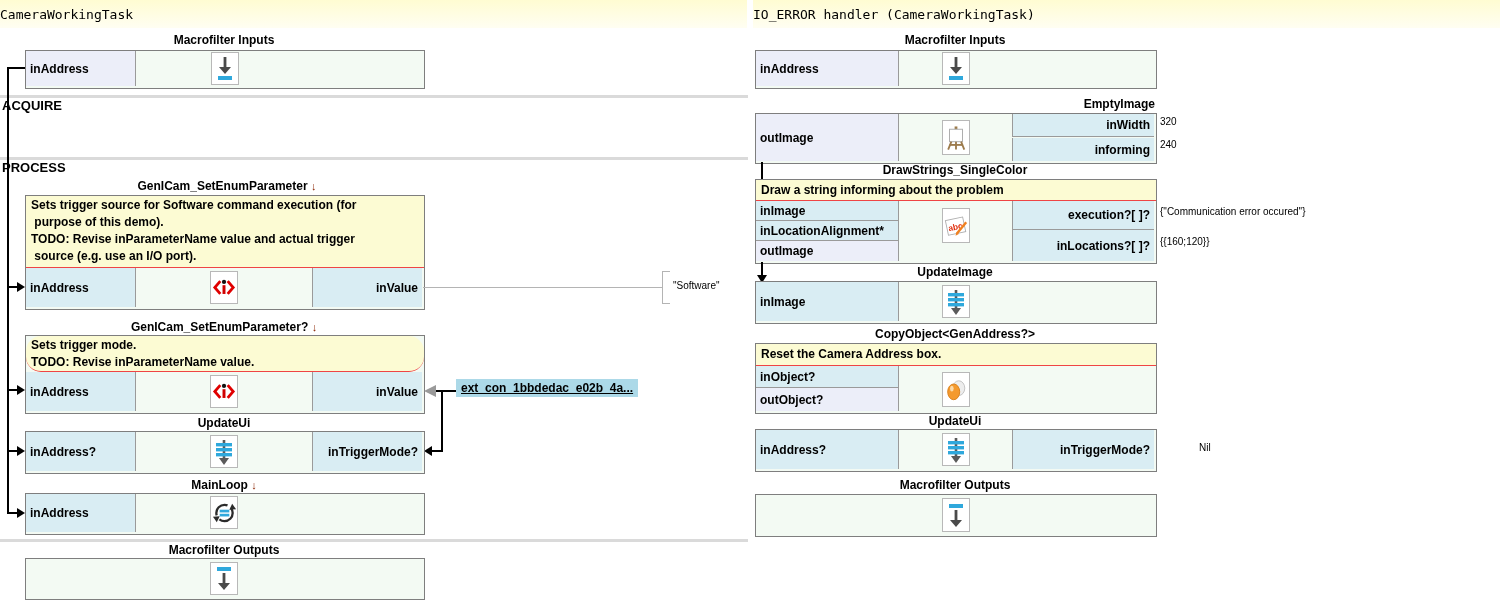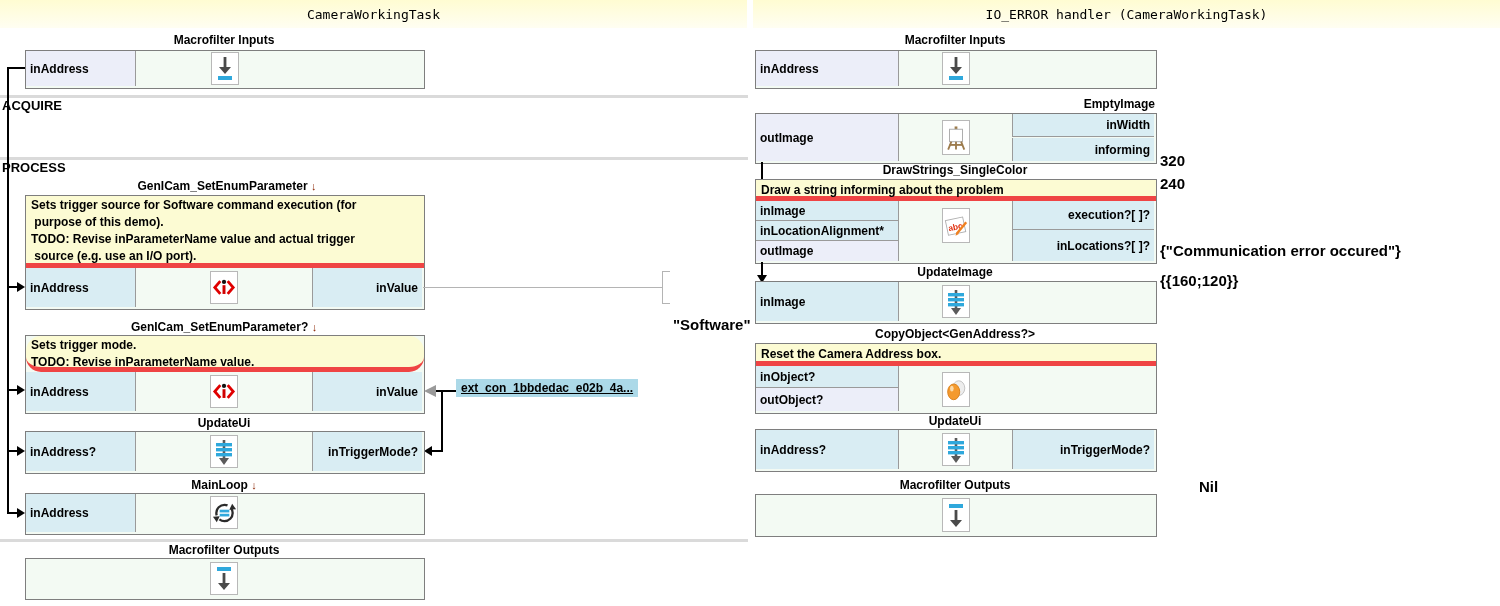--- a/index.html
+++ b/index.html
@@ -6,7 +6,7 @@
   .canvas{position:relative;width:1500px;height:606px;background:#fff;overflow:hidden;
           font-family:"Liberation Sans",sans-serif;color:#000;}
   .hdr{position:absolute;top:0;height:28px;background:linear-gradient(#FFFCD2,#FFFEF2);
-       text-align:center;font-family:"DejaVu Sans Mono",monospace;font-size:13px;
+       font-family:"DejaVu Sans Mono",monospace;font-size:13px;
        padding-top:7px;box-sizing:border-box;}
   .btitle{position:absolute;text-align:center;font-weight:bold;font-size:12px;white-space:nowrap;height:14px;}
   .linkarrow{color:#8B2500;font-size:11px;}

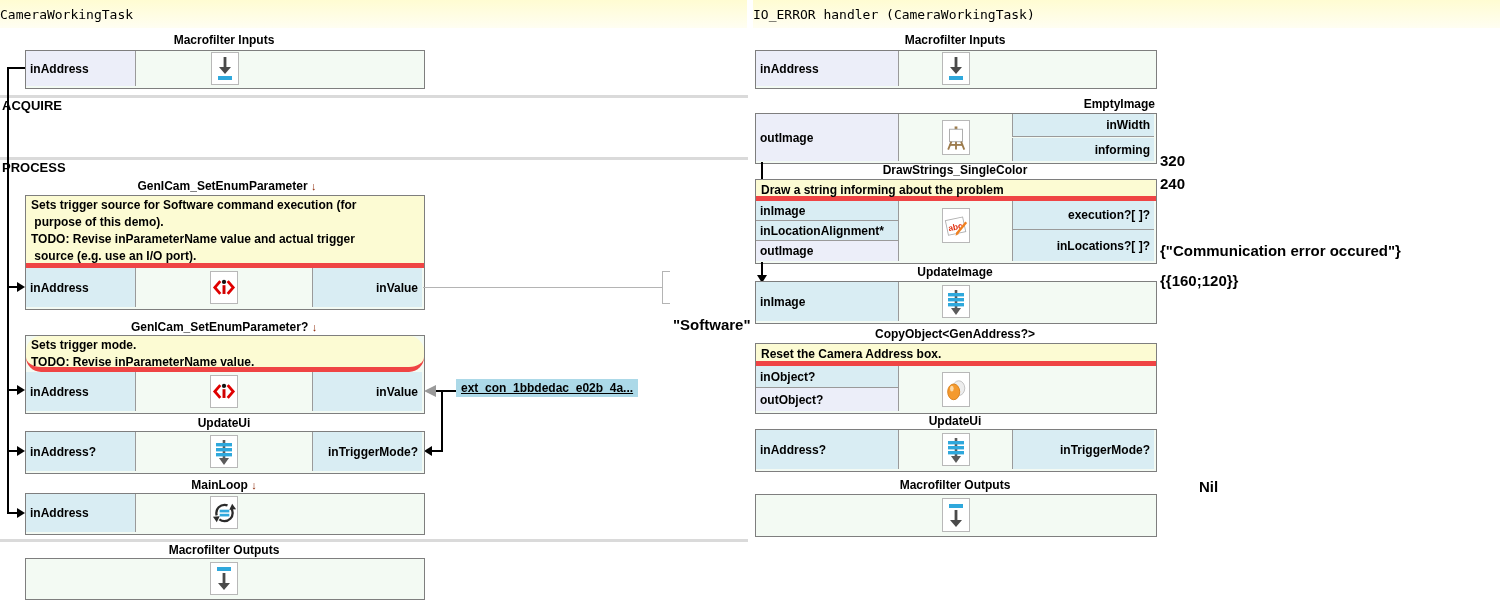--- a/index.html
+++ b/index.html
@@ -24,7 +24,7 @@
   .comment div{white-space:pre;}
   .iconbox{position:absolute;width:28px;background:#fff;border:1px solid #b8b8b8;
            display:flex;align-items:center;justify-content:center;box-sizing:border-box;}
-  .value{position:absolute;font-weight:bold;font-size:15px;white-space:nowrap;margin-top:36px;}
+  .value{position:absolute;font-weight:normal;font-size:10px;white-space:nowrap;}
   .wire{position:absolute;background:#000;}
   .gwire{position:absolute;background:#B4B4B4;}
   .arr{position:absolute;width:0;height:0;}

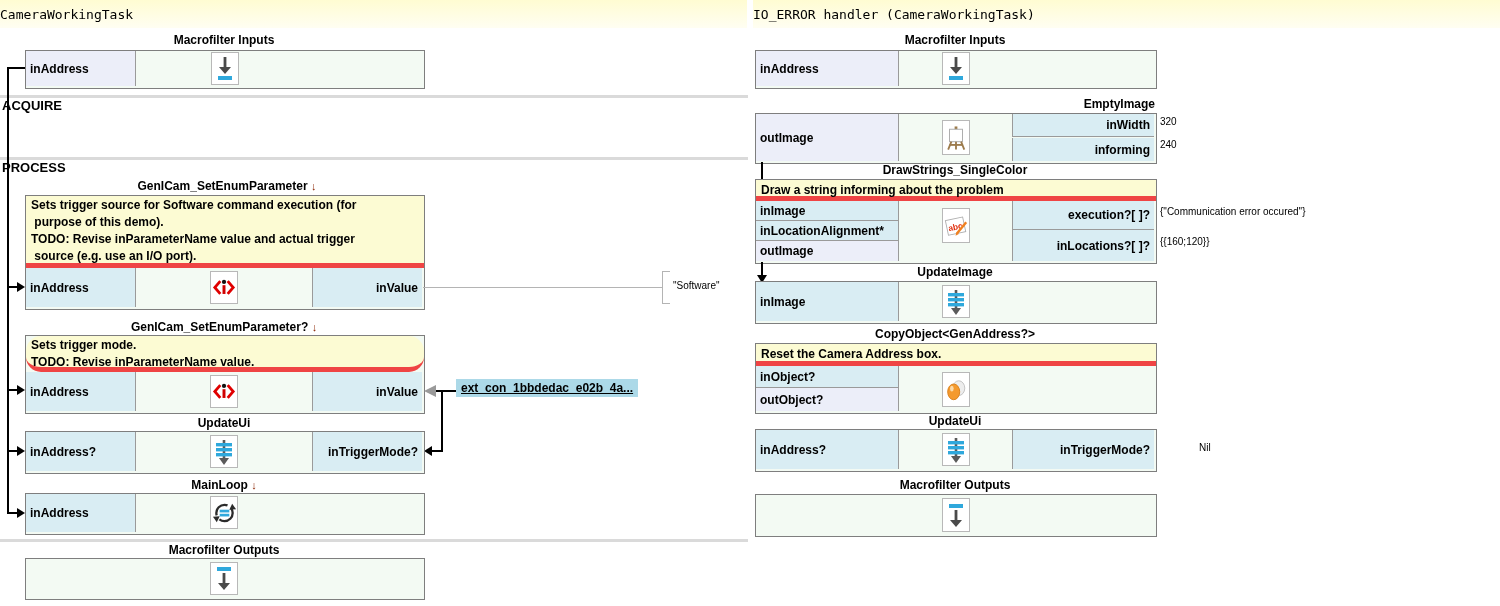--- a/index.html
+++ b/index.html
@@ -19,7 +19,7 @@
   .bl{border-left:1px solid #9a9a9a;}
   .br{border-right:1px solid #9a9a9a;}
   .bb{border-bottom:1px solid #9a9a9a;}
-  .comment{position:absolute;left:0;right:0;background:#FCFBD3;border-bottom:5px solid #ef4444;
+  .comment{position:absolute;left:0;right:0;background:#FCFBD3;border-bottom:1px solid #ef4444;
            font-weight:bold;font-size:12px;line-height:17px;padding:1px 5px;box-sizing:border-box;}
   .comment div{white-space:pre;}
   .iconbox{position:absolute;width:28px;background:#fff;border:1px solid #b8b8b8;

